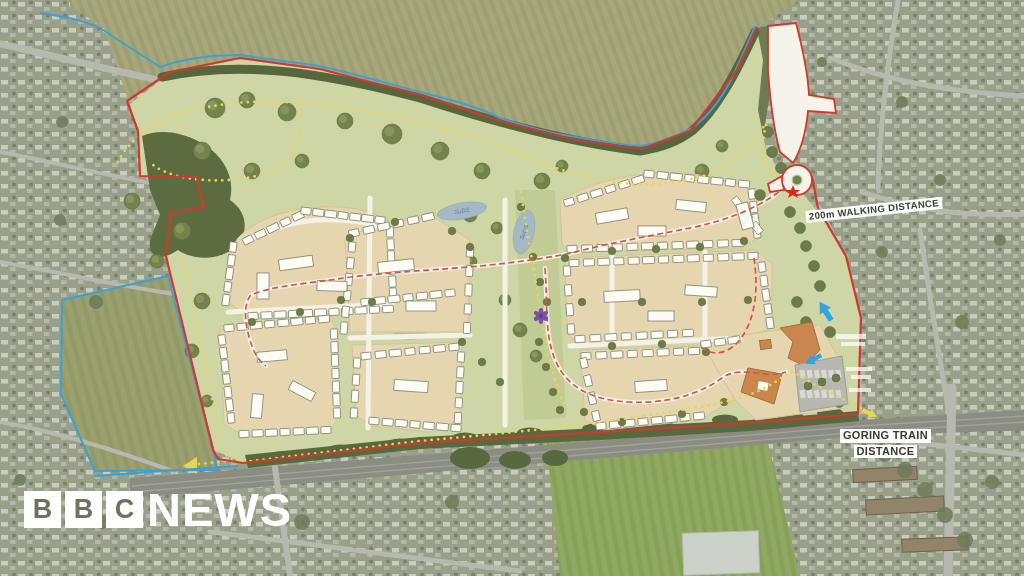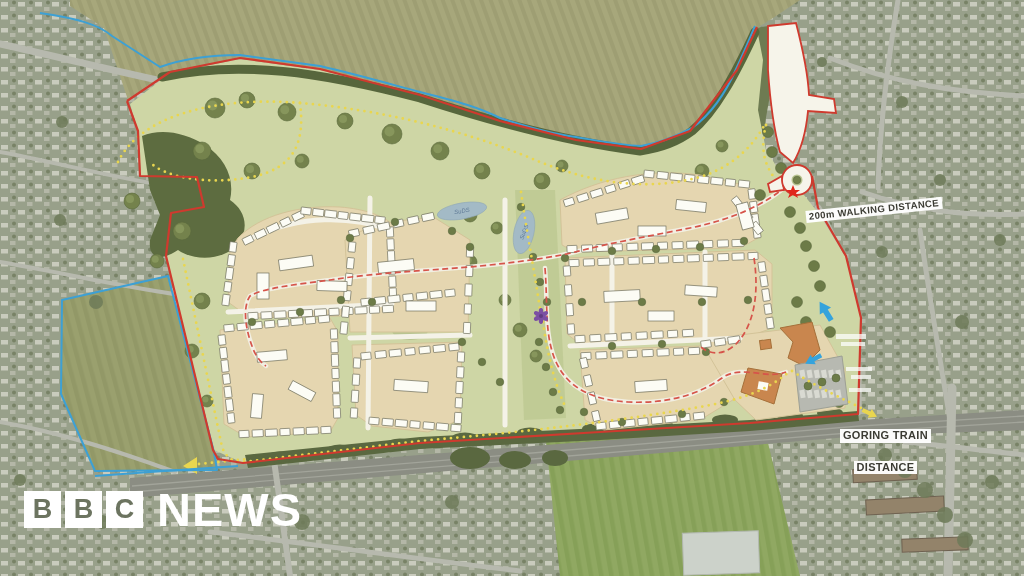--- a/index.html
+++ b/index.html
@@ -41,7 +41,7 @@
   .chip-walk{left:806px;top:211px;font-size:9.5px;letter-spacing:.4px;
         transform:rotate(-6deg);transform-origin:left center;}
   .station-label{position:absolute;left:840px;top:429px;display:flex;flex-direction:column;
-        align-items:center;gap:18px;}
+        align-items:center;gap:2px;}
   .station-label .chip{position:static;font-size:11px;letter-spacing:.3px;}
   .bbc{position:absolute;left:24px;top:491px;display:flex;align-items:center;}
   .bbc .blk{width:37px;height:37px;background:var(--logo-white);margin-right:4px;

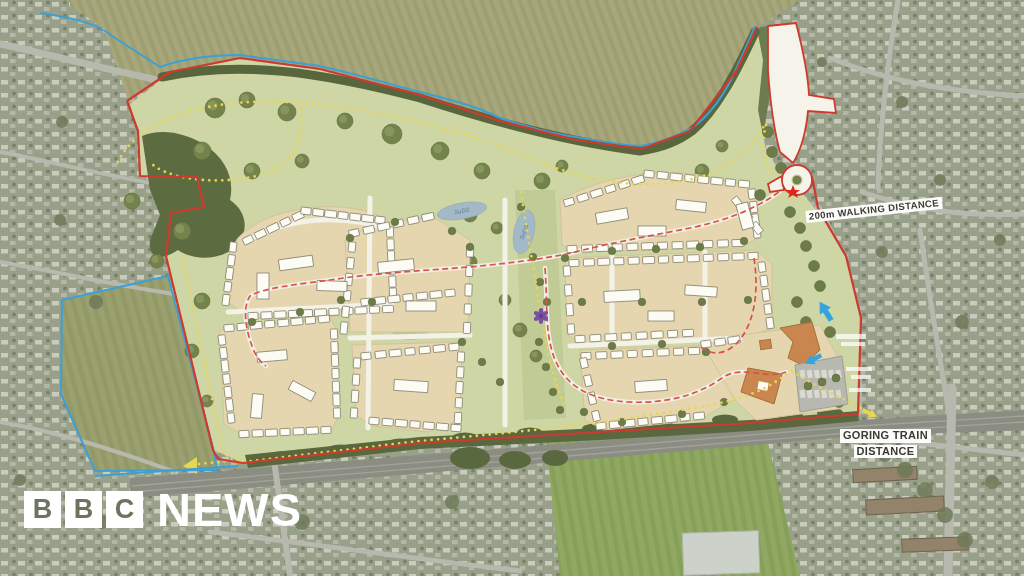--- a/index.html
+++ b/index.html
@@ -48,7 +48,7 @@
         display:flex;align-items:center;justify-content:center;
         font-weight:bold;font-size:27px;color:#6c7460;}
   .bbc .news{color:var(--logo-white);font-weight:bold;font-size:47px;letter-spacing:1px;
-        margin-left:10px;line-height:37px;}
+        line-height:37px;}
 </style>
 </head>
 <body>

